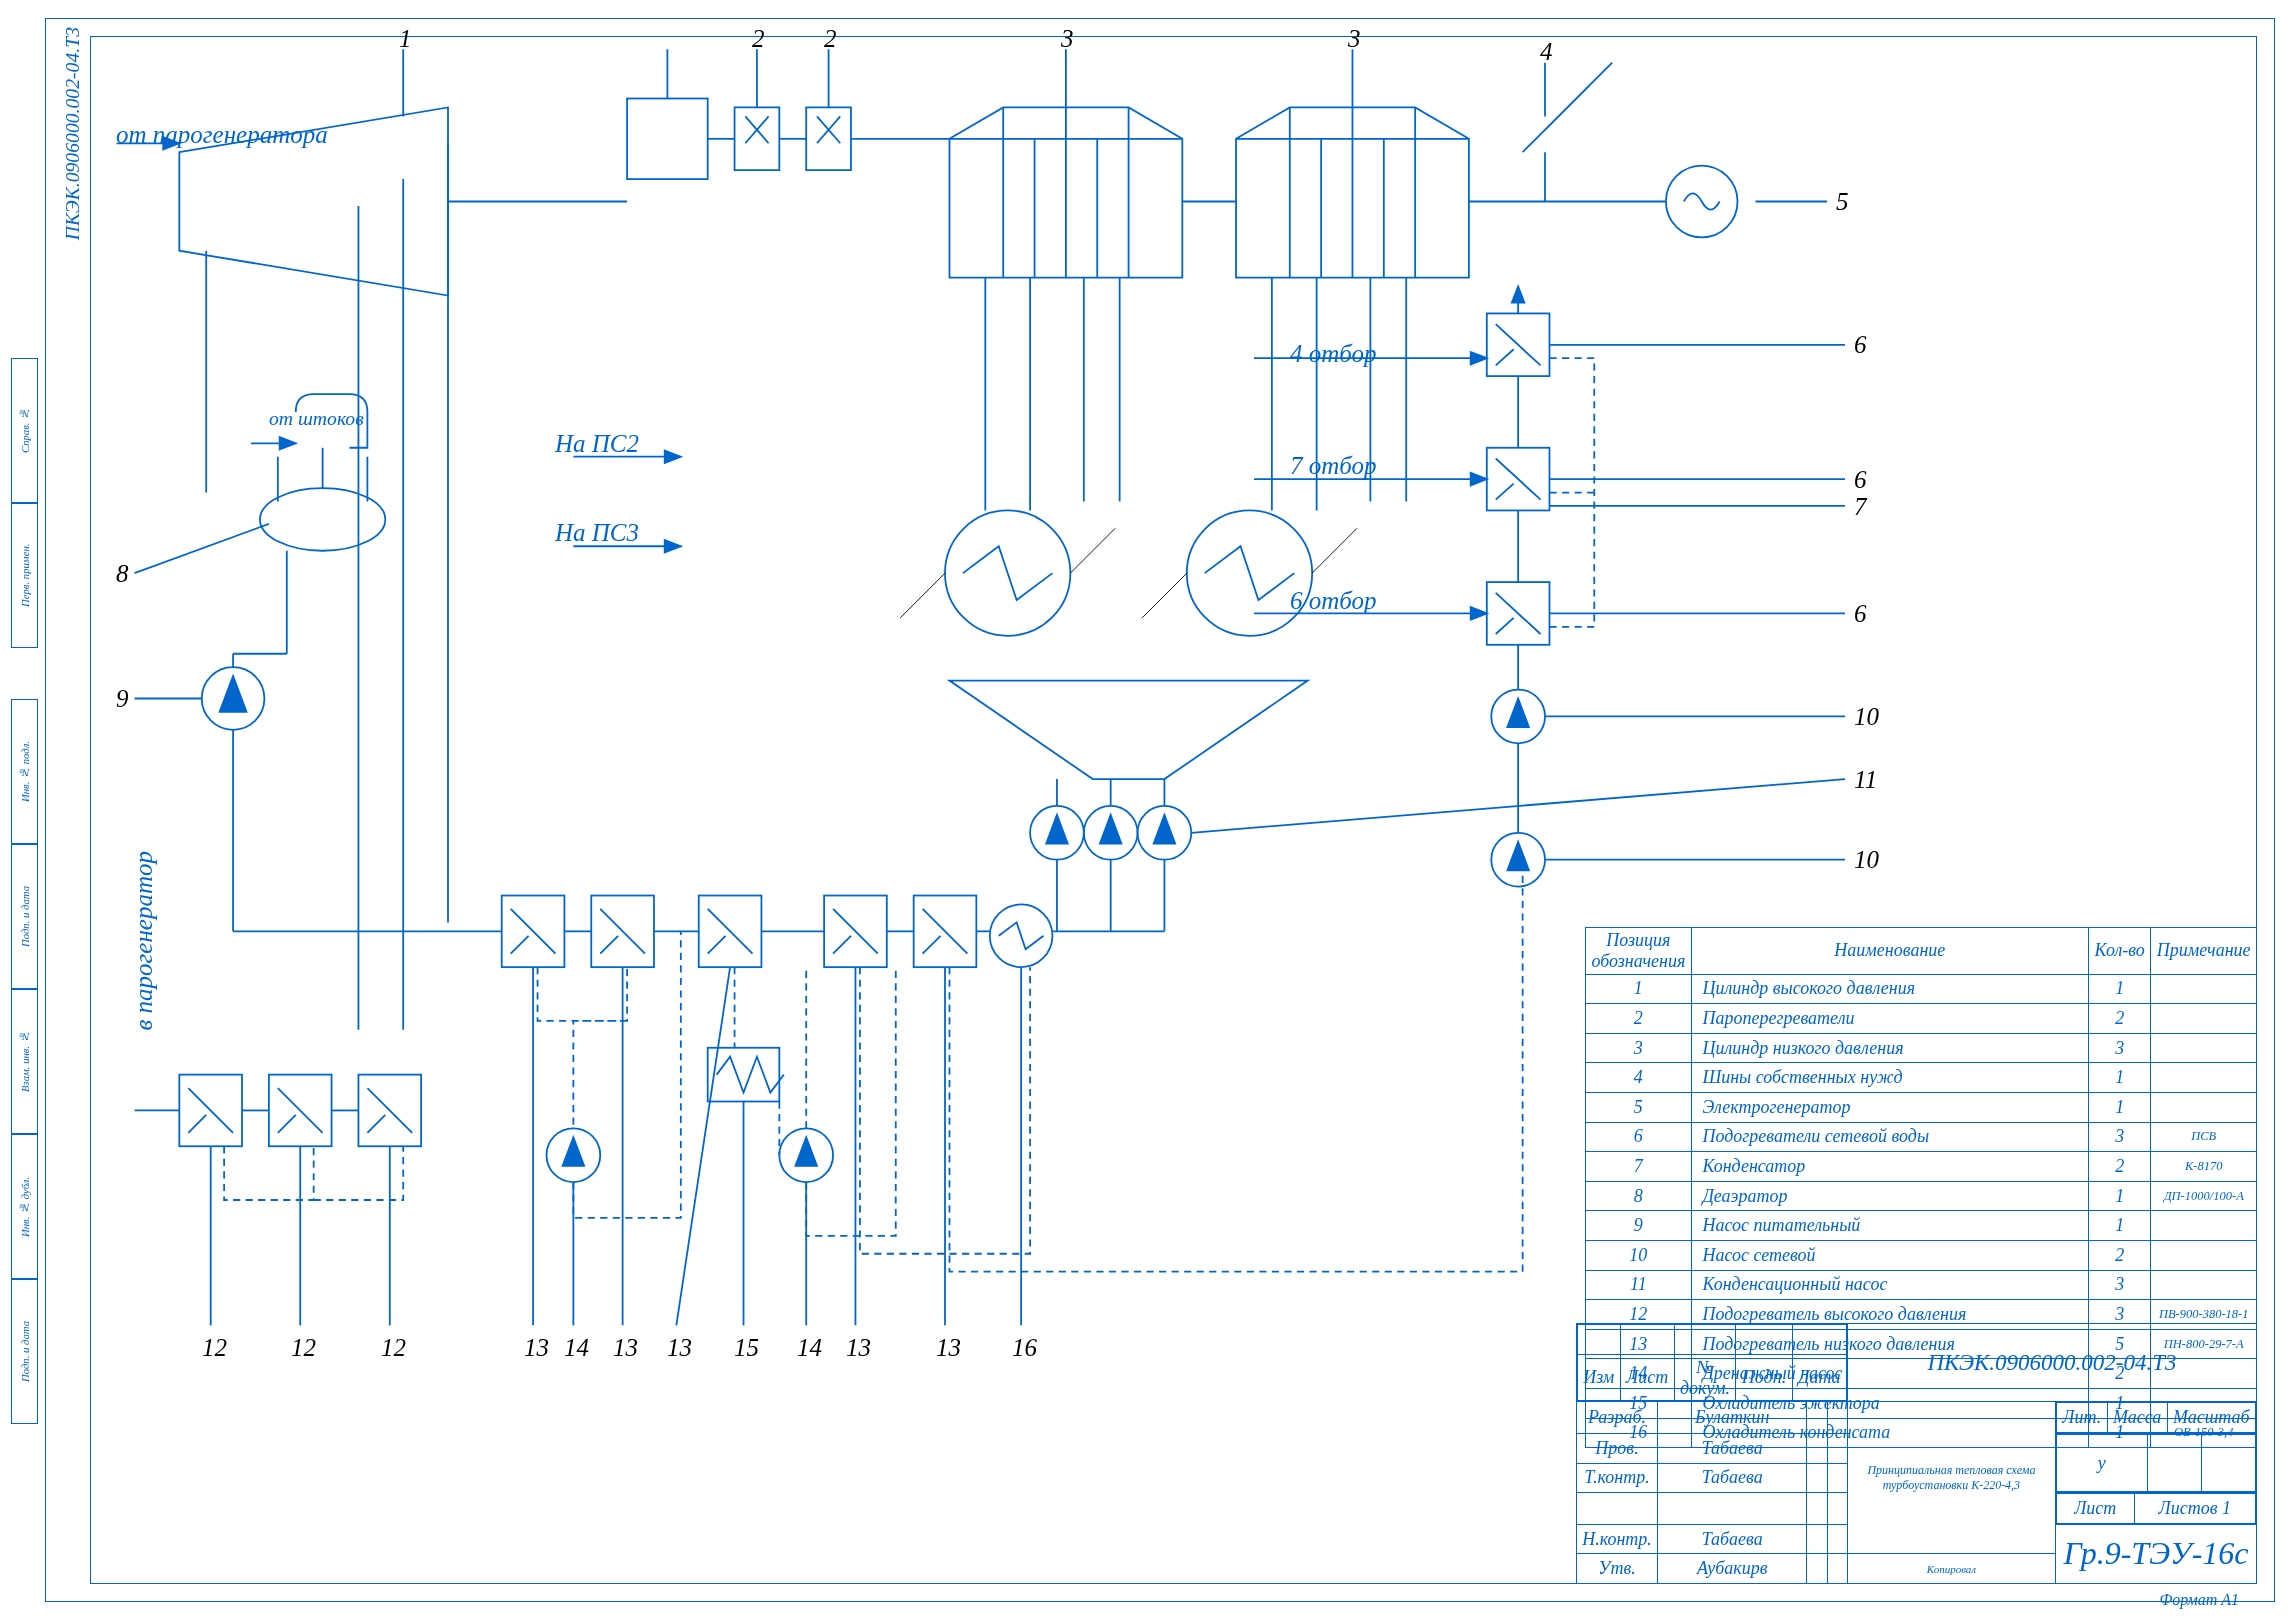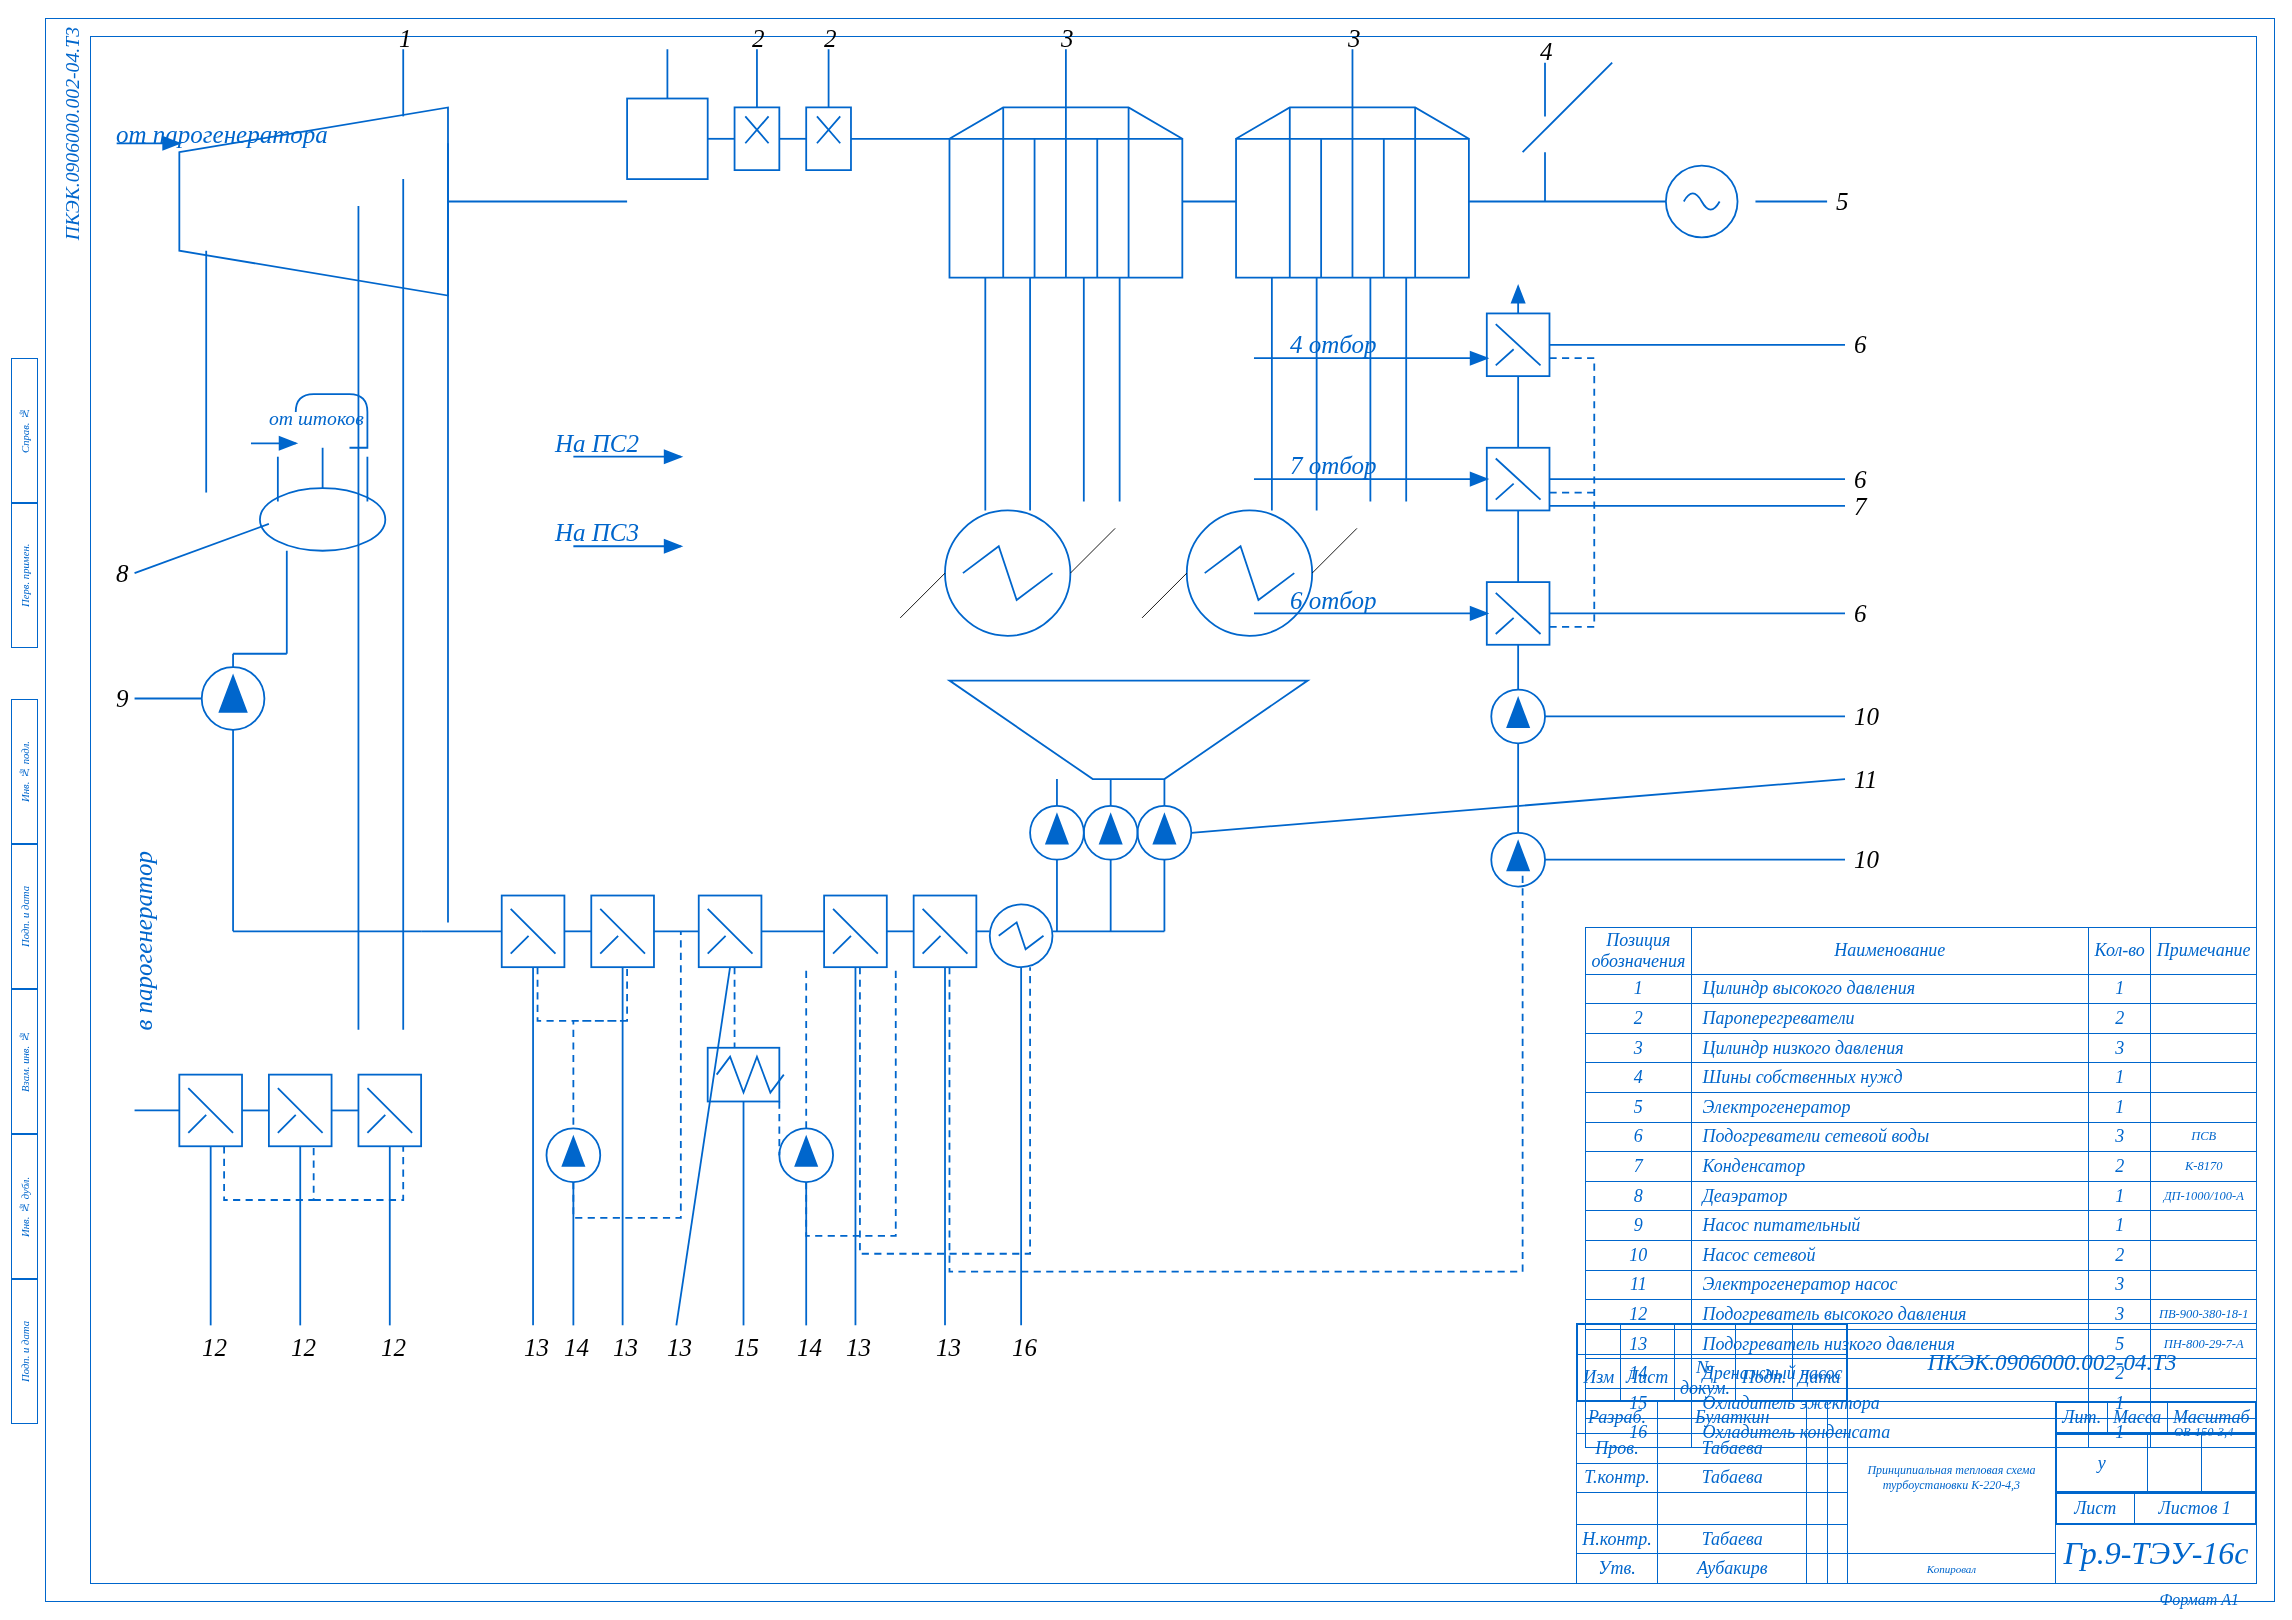--- a/index.html
+++ b/index.html
@@ -264,7 +264,7 @@
   <div class="txt small" style="left:269px;top:407px">от штоков</div>
   <div class="txt" style="left:555px;top:430px">На ПС2</div>
   <div class="txt" style="left:555px;top:519px">На ПС3</div>
-  <div class="txt" style="left:1290px;top:331px">4 отбор</div>
+  <div class="txt" style="left:1290px;top:340px">4 отбор</div>
   <div class="txt" style="left:1290px;top:452px">7 отбор</div>
   <div class="txt" style="left:1290px;top:587px">6 отбор</div>
 

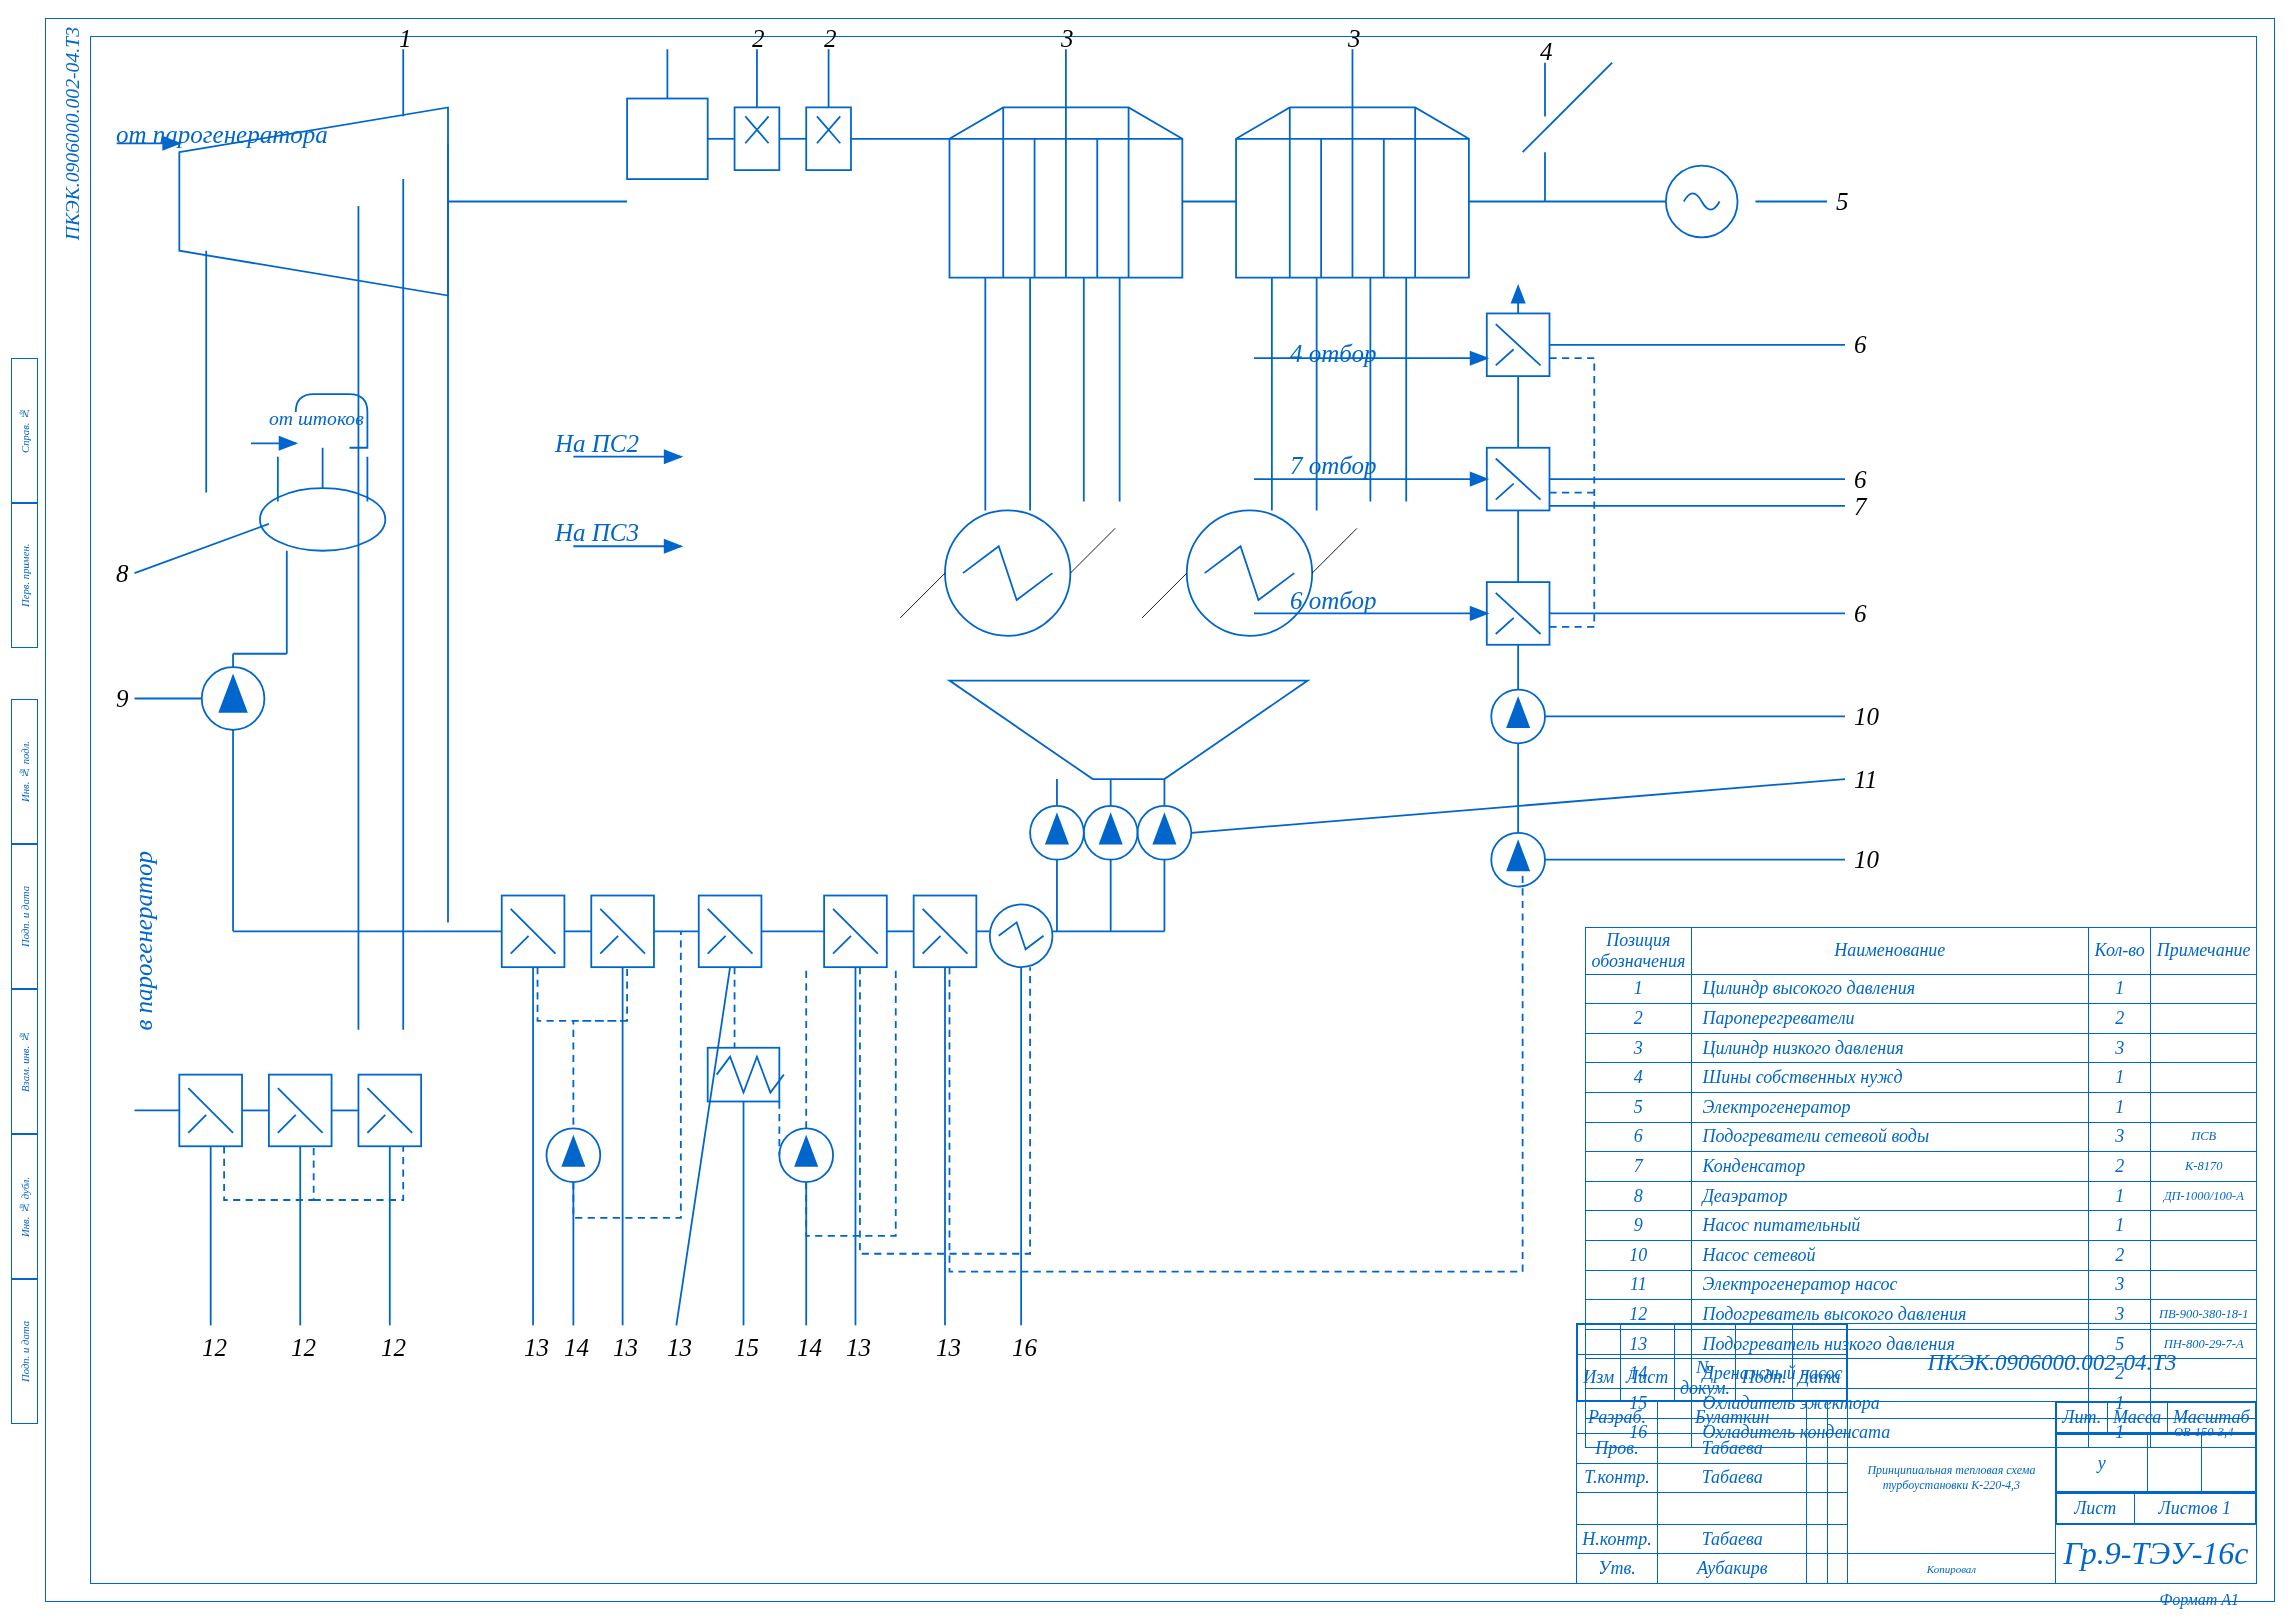--- a/index.html
+++ b/index.html
@@ -367,7 +367,7 @@
         </tr>
     <tr class="tb-row">
           <td>11</td>
-          <td class="l">Электрогенератор насос</td>
+          <td class="l">Конденсационный насос</td>
           <td>3</td>
           <td class="vtiny"></td>
         </tr>

